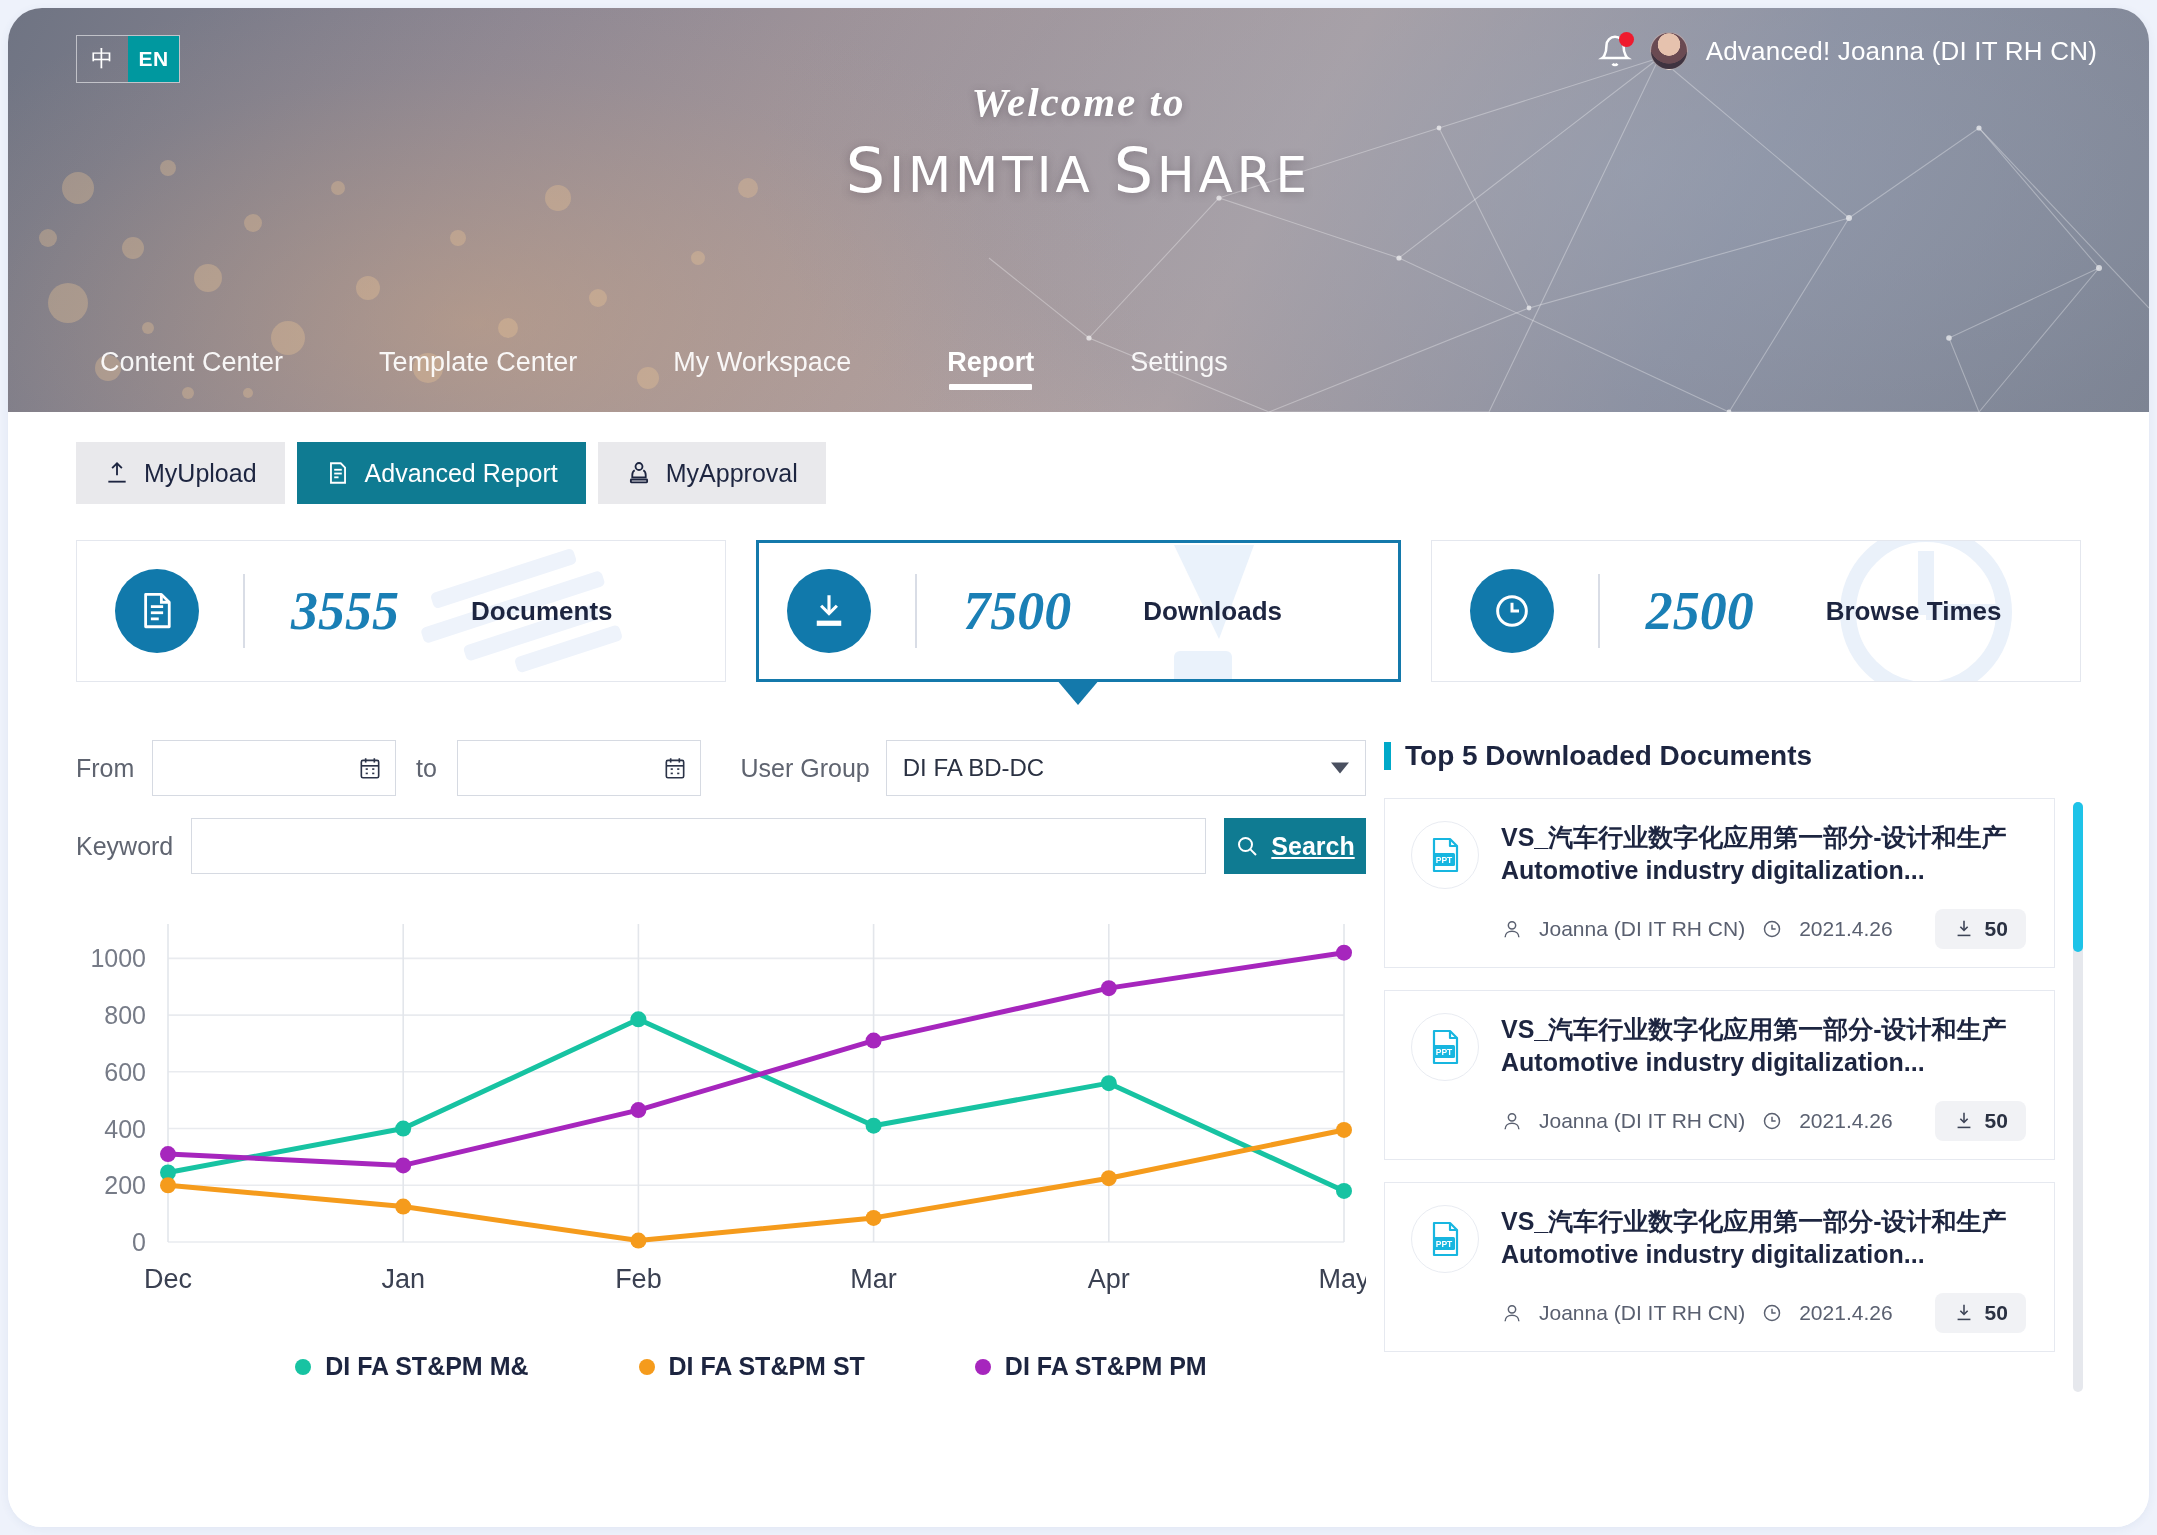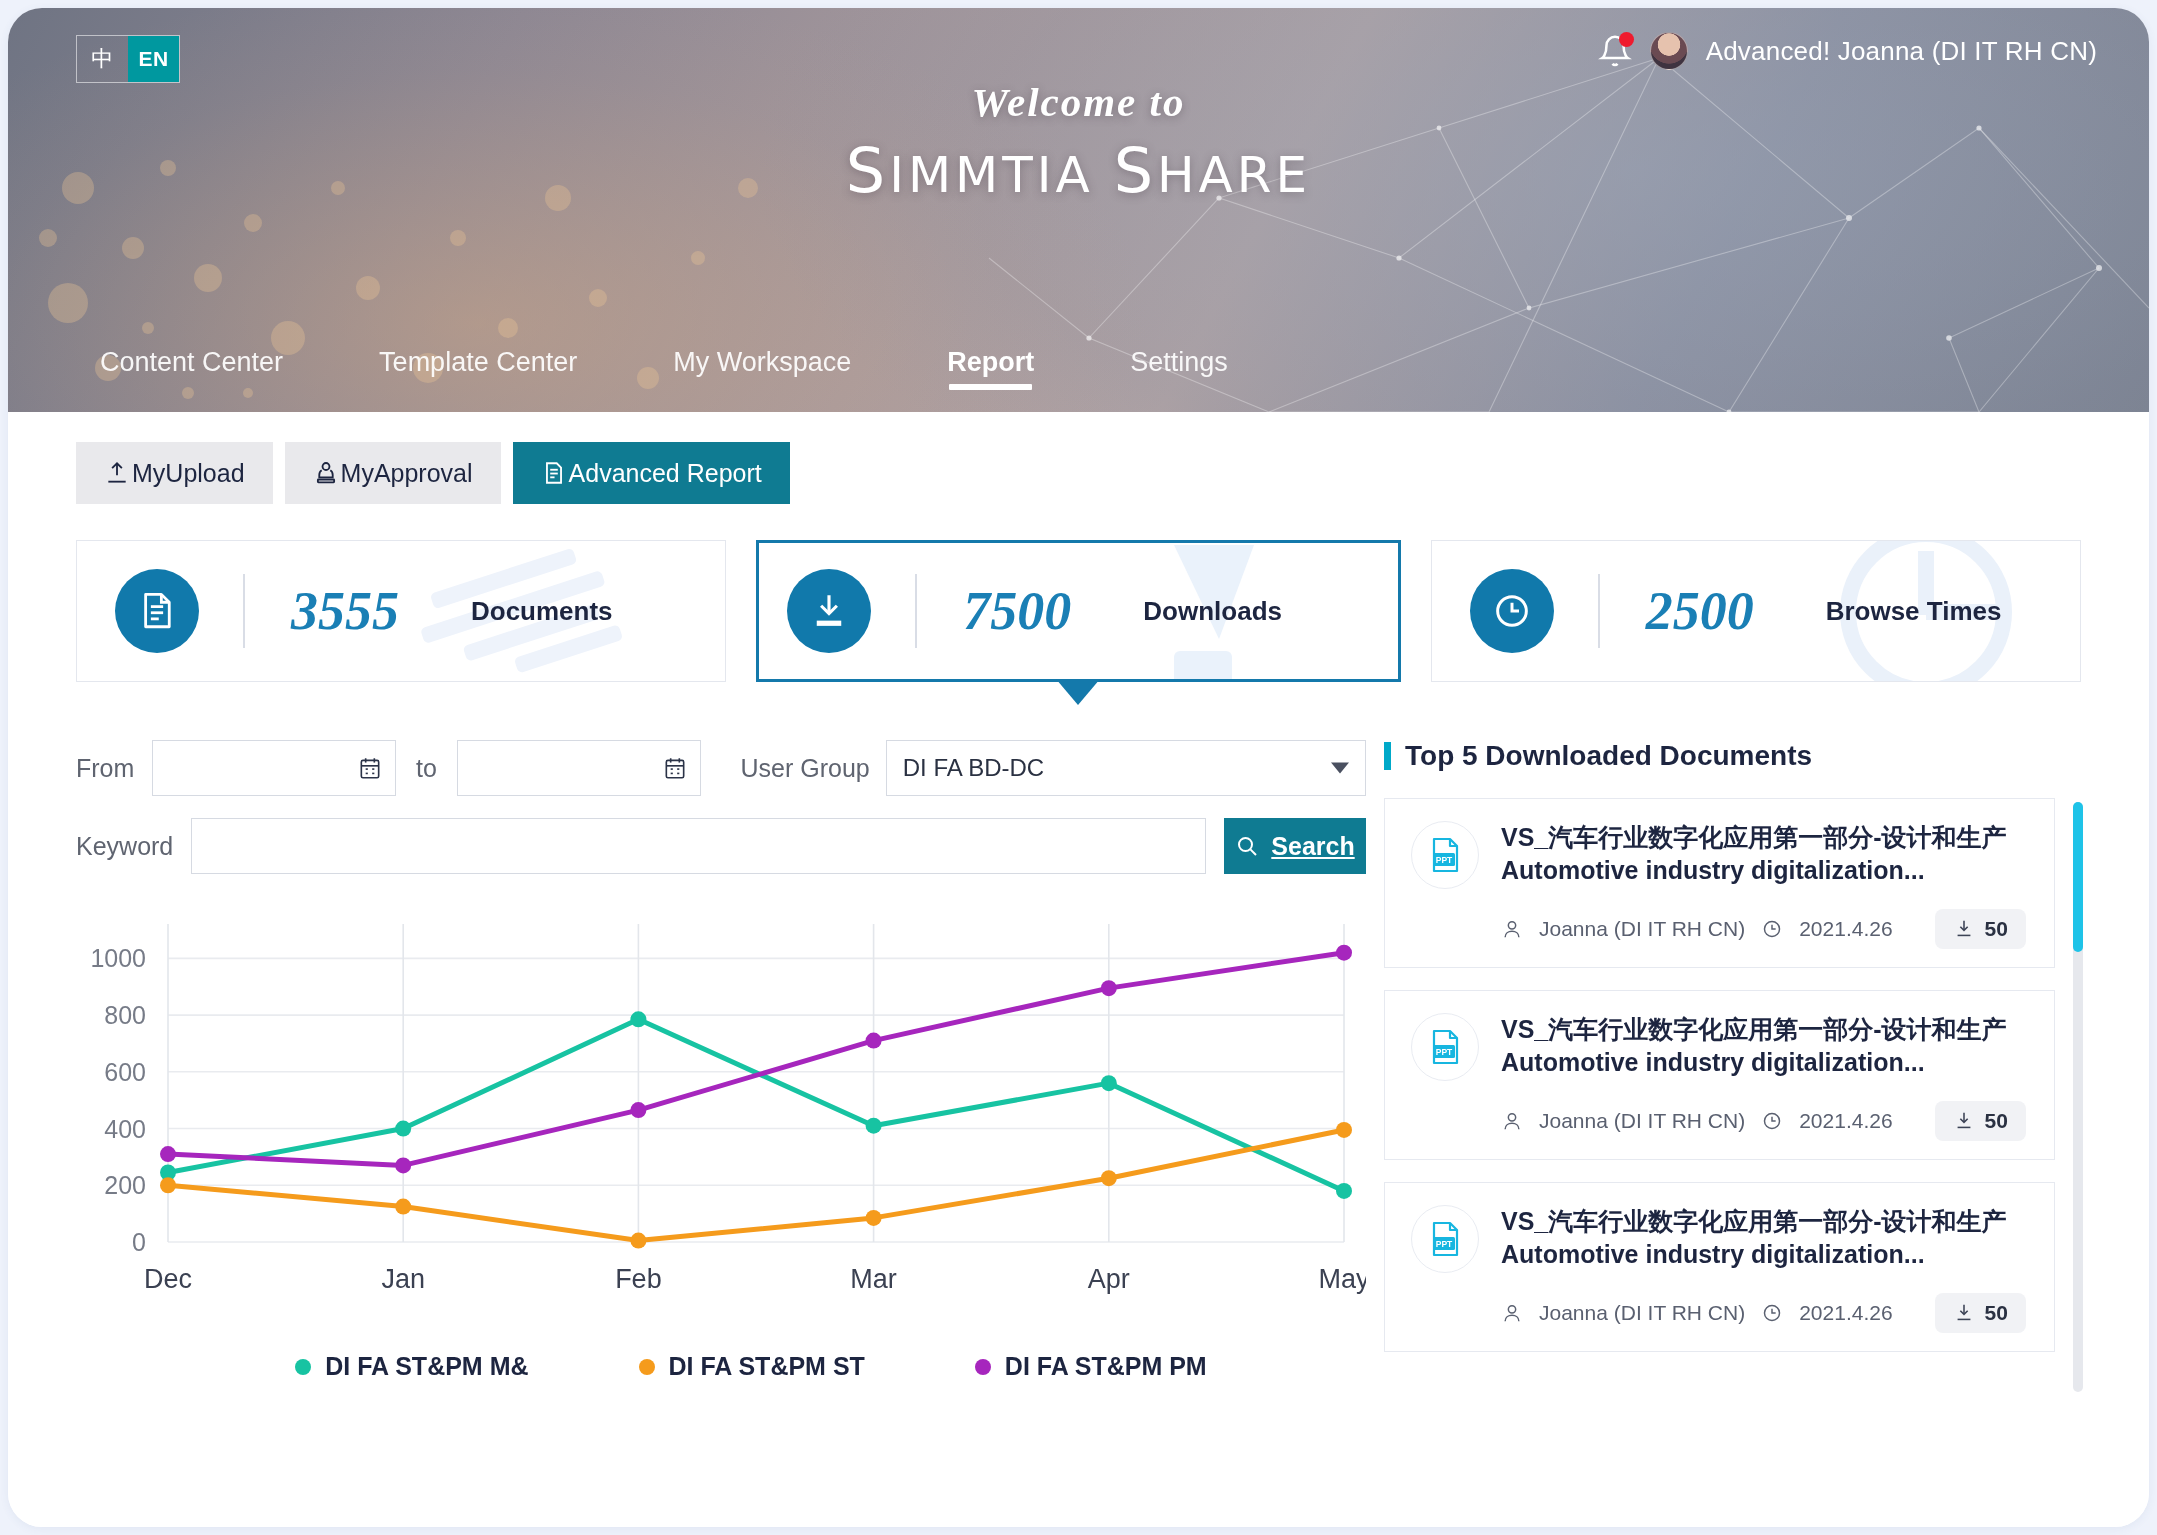--- a/index.html
+++ b/index.html
@@ -102,7 +102,7 @@
 
   .tabs-row { display: flex; gap: 12px; padding: 30px 0 0 68px; }
   .tab-btn {
-    display: flex; align-items: center; gap: 2px;
+    display: flex; align-items: center; gap: 14px;
     height: 62px; padding: 0 28px;
     background: #e9e9ec; color: #1d2540;
     font-size: 25px; cursor: pointer; white-space: nowrap;

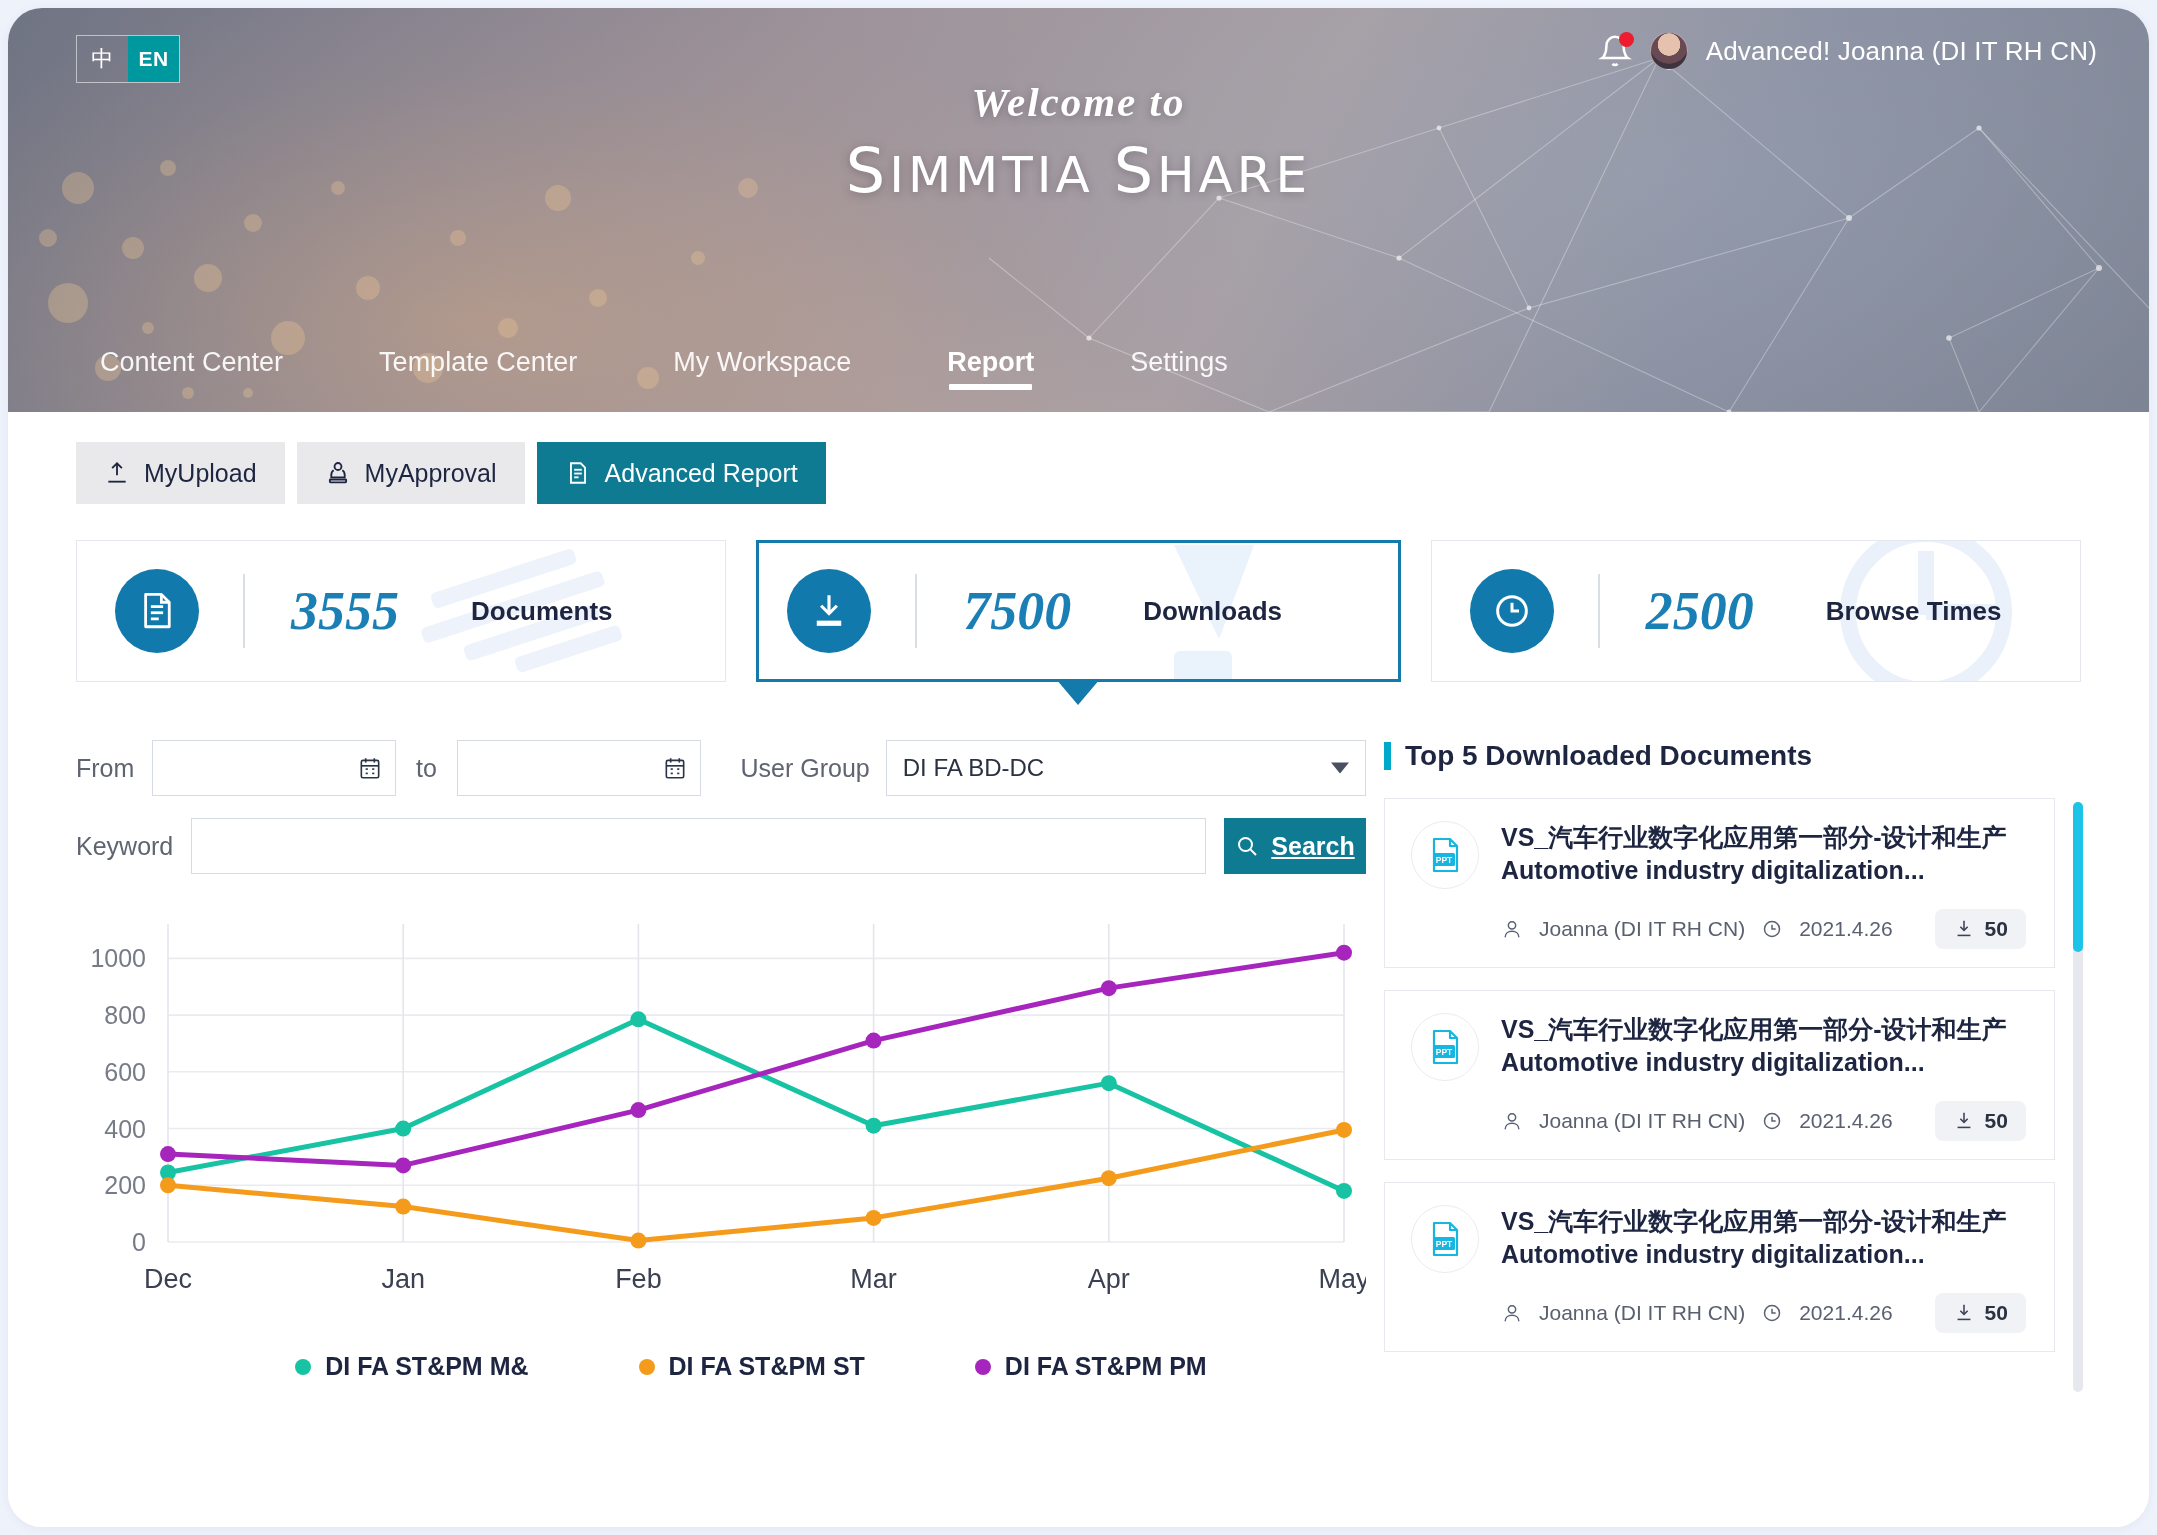--- a/index.html
+++ b/index.html
@@ -340,14 +340,6 @@
         </svg>
         <span>MyUpload</span>
       </div>
-      <div class="tab-btn">
-        <svg width="26" height="26" viewBox="0 0 24 24" fill="none" stroke="#1d2540" stroke-width="1.7">
-          <circle cx="12" cy="6" r="3.2"></circle>
-            <path d="M8 9.5c-1.6 1-2.2 2.6-2.2 4.3V16h12.4v-2.2c0-1.7-.6-3.3-2.2-4.3"></path>
-            <rect x="4.5" y="18" width="15" height="2.6" rx="0.5"></rect>
-        </svg>
-        <span>MyApproval</span>
-      </div>
       <div class="tab-btn active">
         <svg width="26" height="26" viewBox="0 0 24 24" fill="none" stroke="#fff" stroke-width="1.7">
           <path d="M5.5 3h9l4 4v14h-13z"></path>
@@ -356,6 +348,14 @@
             <path d="M8.5 16h4"></path>
         </svg>
         <span>Advanced Report</span>
+      </div>
+      <div class="tab-btn">
+        <svg width="26" height="26" viewBox="0 0 24 24" fill="none" stroke="#1d2540" stroke-width="1.7">
+          <circle cx="12" cy="6" r="3.2"></circle>
+            <path d="M8 9.5c-1.6 1-2.2 2.6-2.2 4.3V16h12.4v-2.2c0-1.7-.6-3.3-2.2-4.3"></path>
+            <rect x="4.5" y="18" width="15" height="2.6" rx="0.5"></rect>
+        </svg>
+        <span>MyApproval</span>
       </div>
     </div>
 

